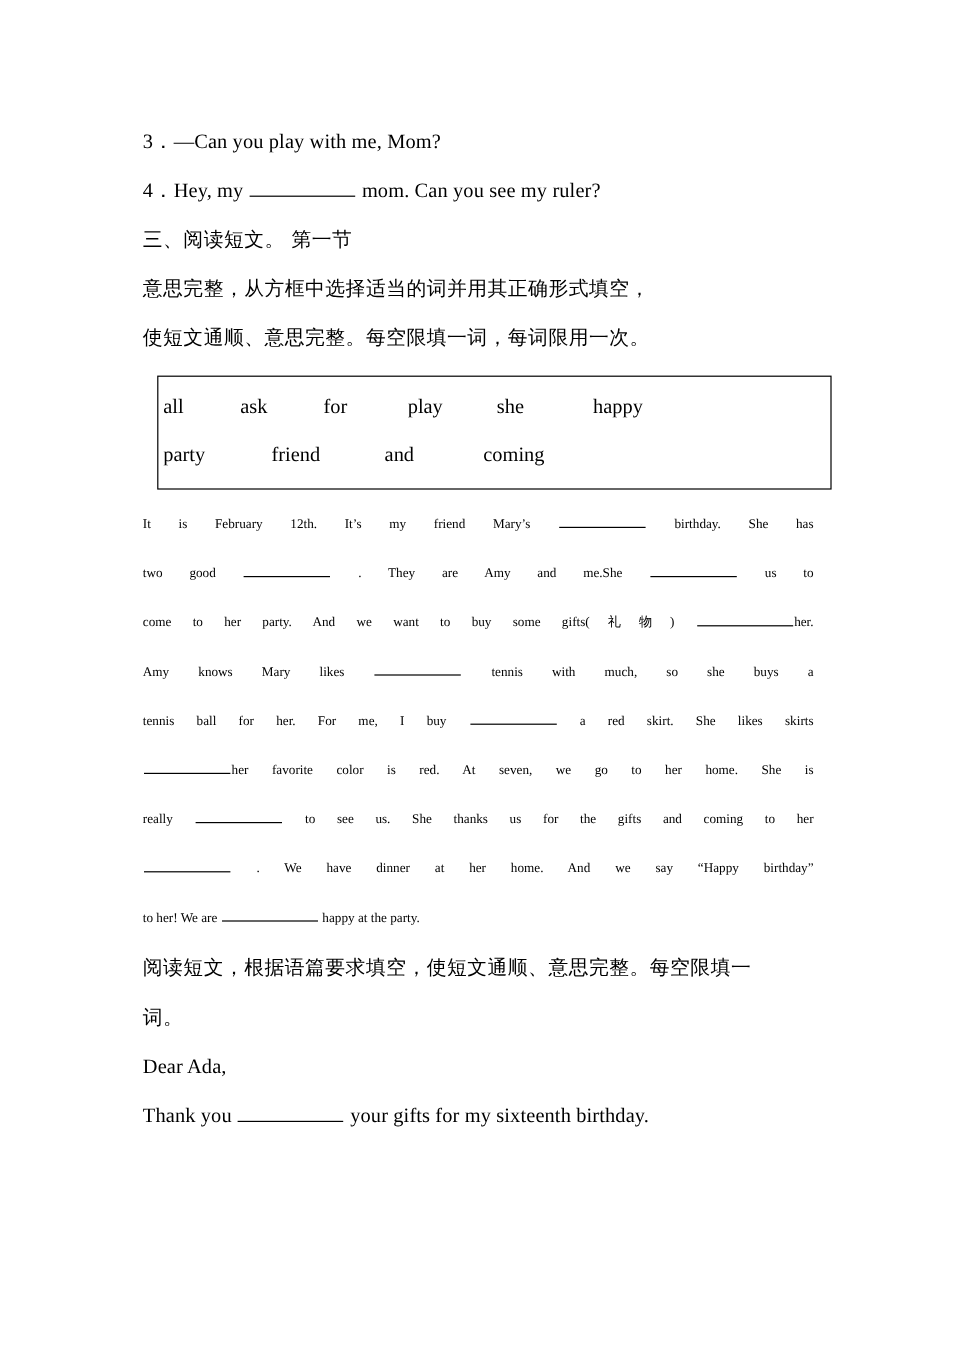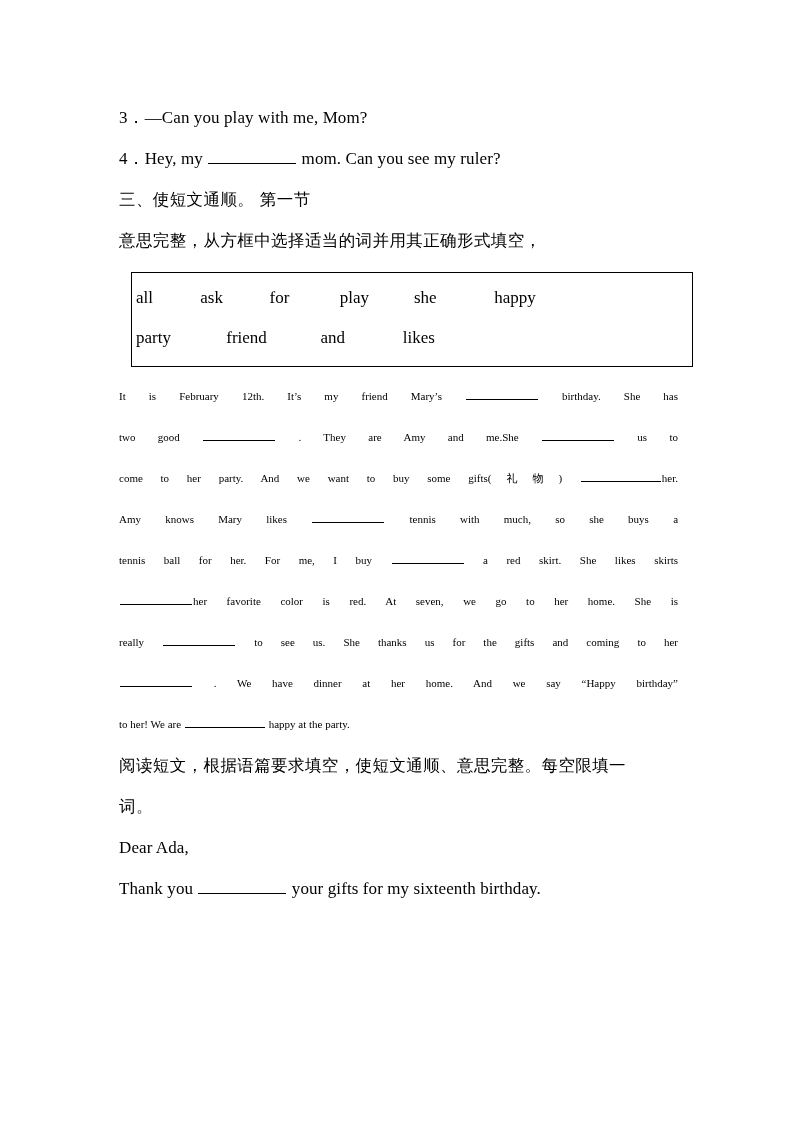--- a/index.html
+++ b/index.html
@@ -98,7 +98,7 @@
     <span>mom. Can you see my ruler?</span>
   </div>
 
-  <div class="line cn">三、使短文通顺。 第一节</div>
+  <div class="line cn">三、阅读短文。 第一节</div>
   <div class="line cn">意思完整，从方框中选择适当的词并用其正确形式填空，</div>
 
   <div class="wordbox">

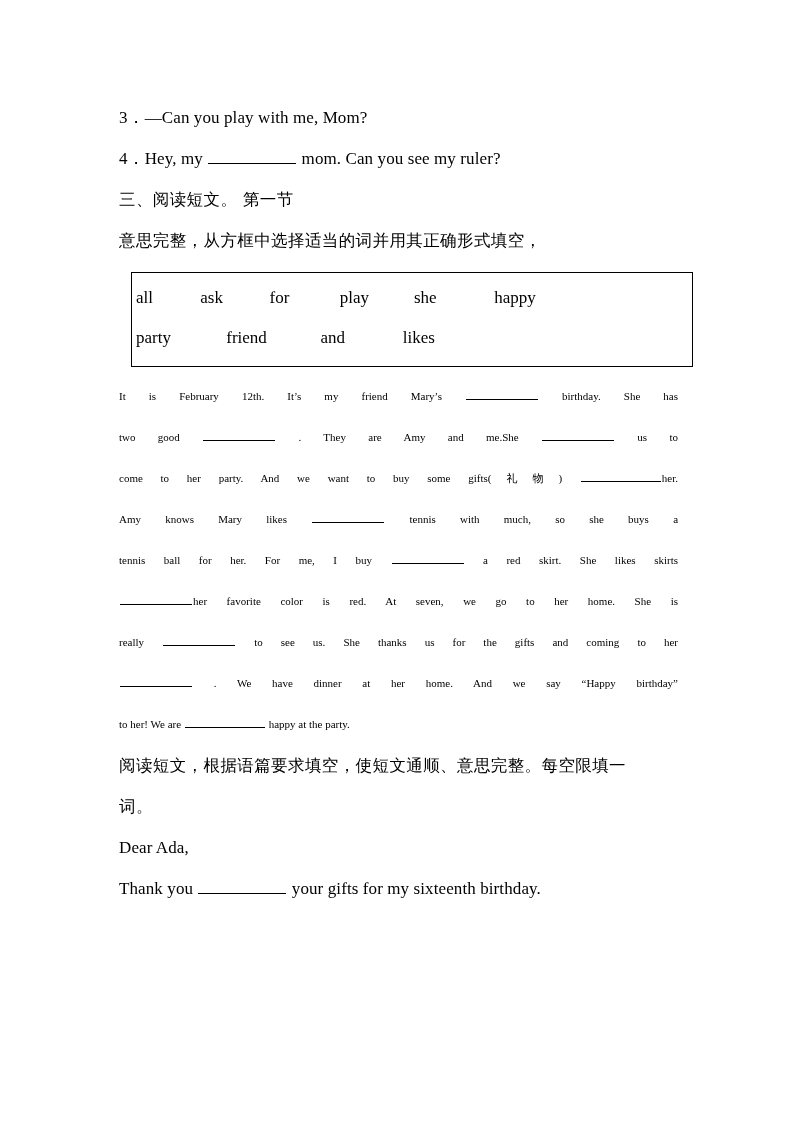--- a/index.html
+++ b/index.html
@@ -100,6 +100,7 @@
 
   <div class="line cn">三、阅读短文。 第一节</div>
   <div class="line cn">意思完整，从方框中选择适当的词并用其正确形式填空，</div>
+  <div class="line cn">使短文通顺、意思完整。每空限填一词，每词限用一次。</div>
 
   <div class="wordbox">
     <div class="wordbox-row">

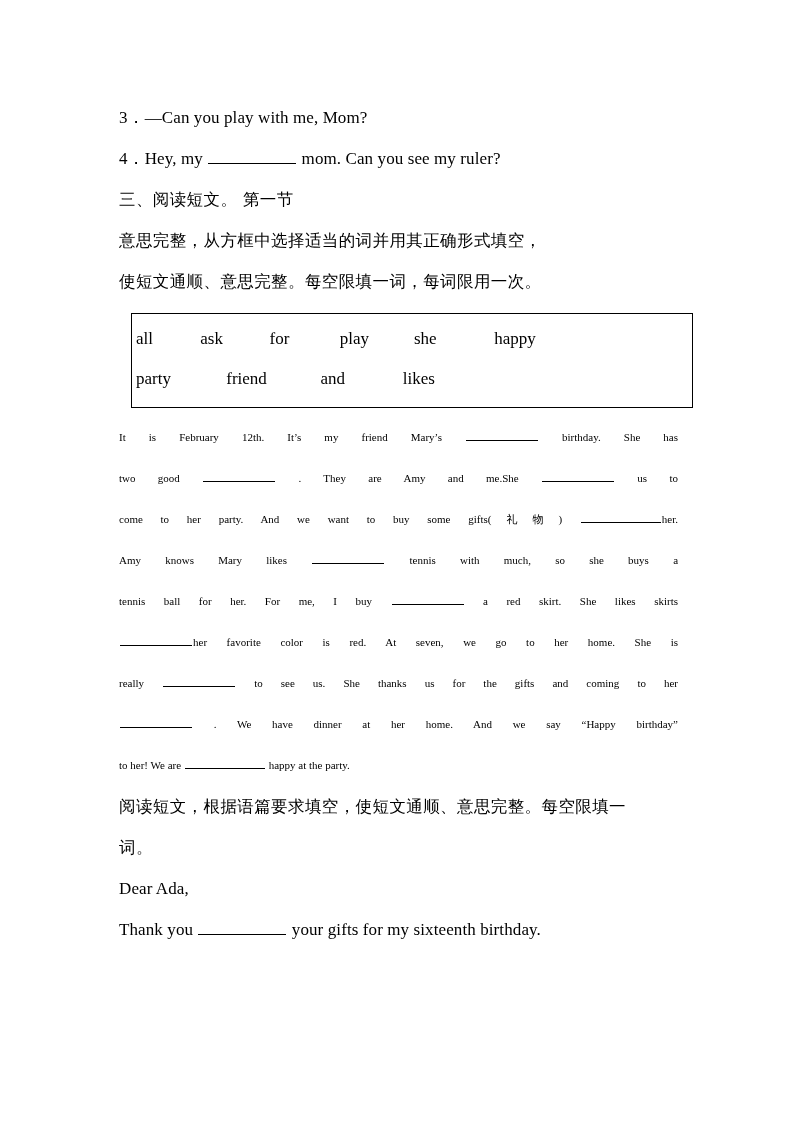--- a/index.html
+++ b/index.html
@@ -115,7 +115,7 @@
       <span class="w" style="width:86px">party</span>
       <span class="w" style="width:90px">friend</span>
       <span class="w" style="width:78px">and</span>
-      <span class="w">likes</span>
+      <span class="w">coming</span>
     </div>
   </div>
 

